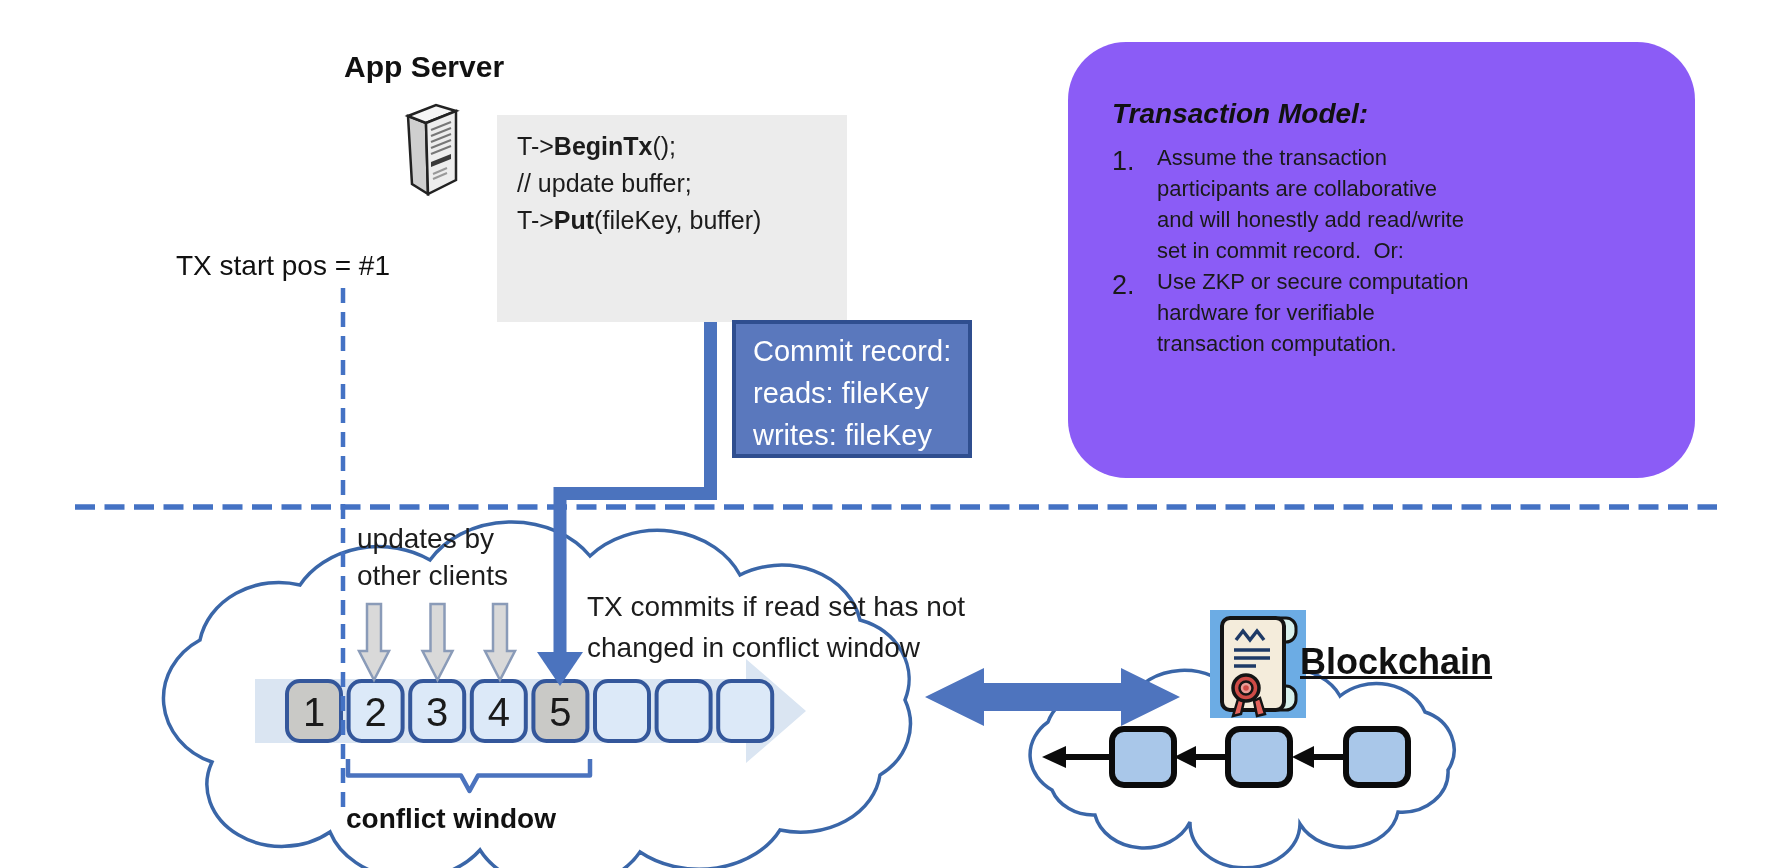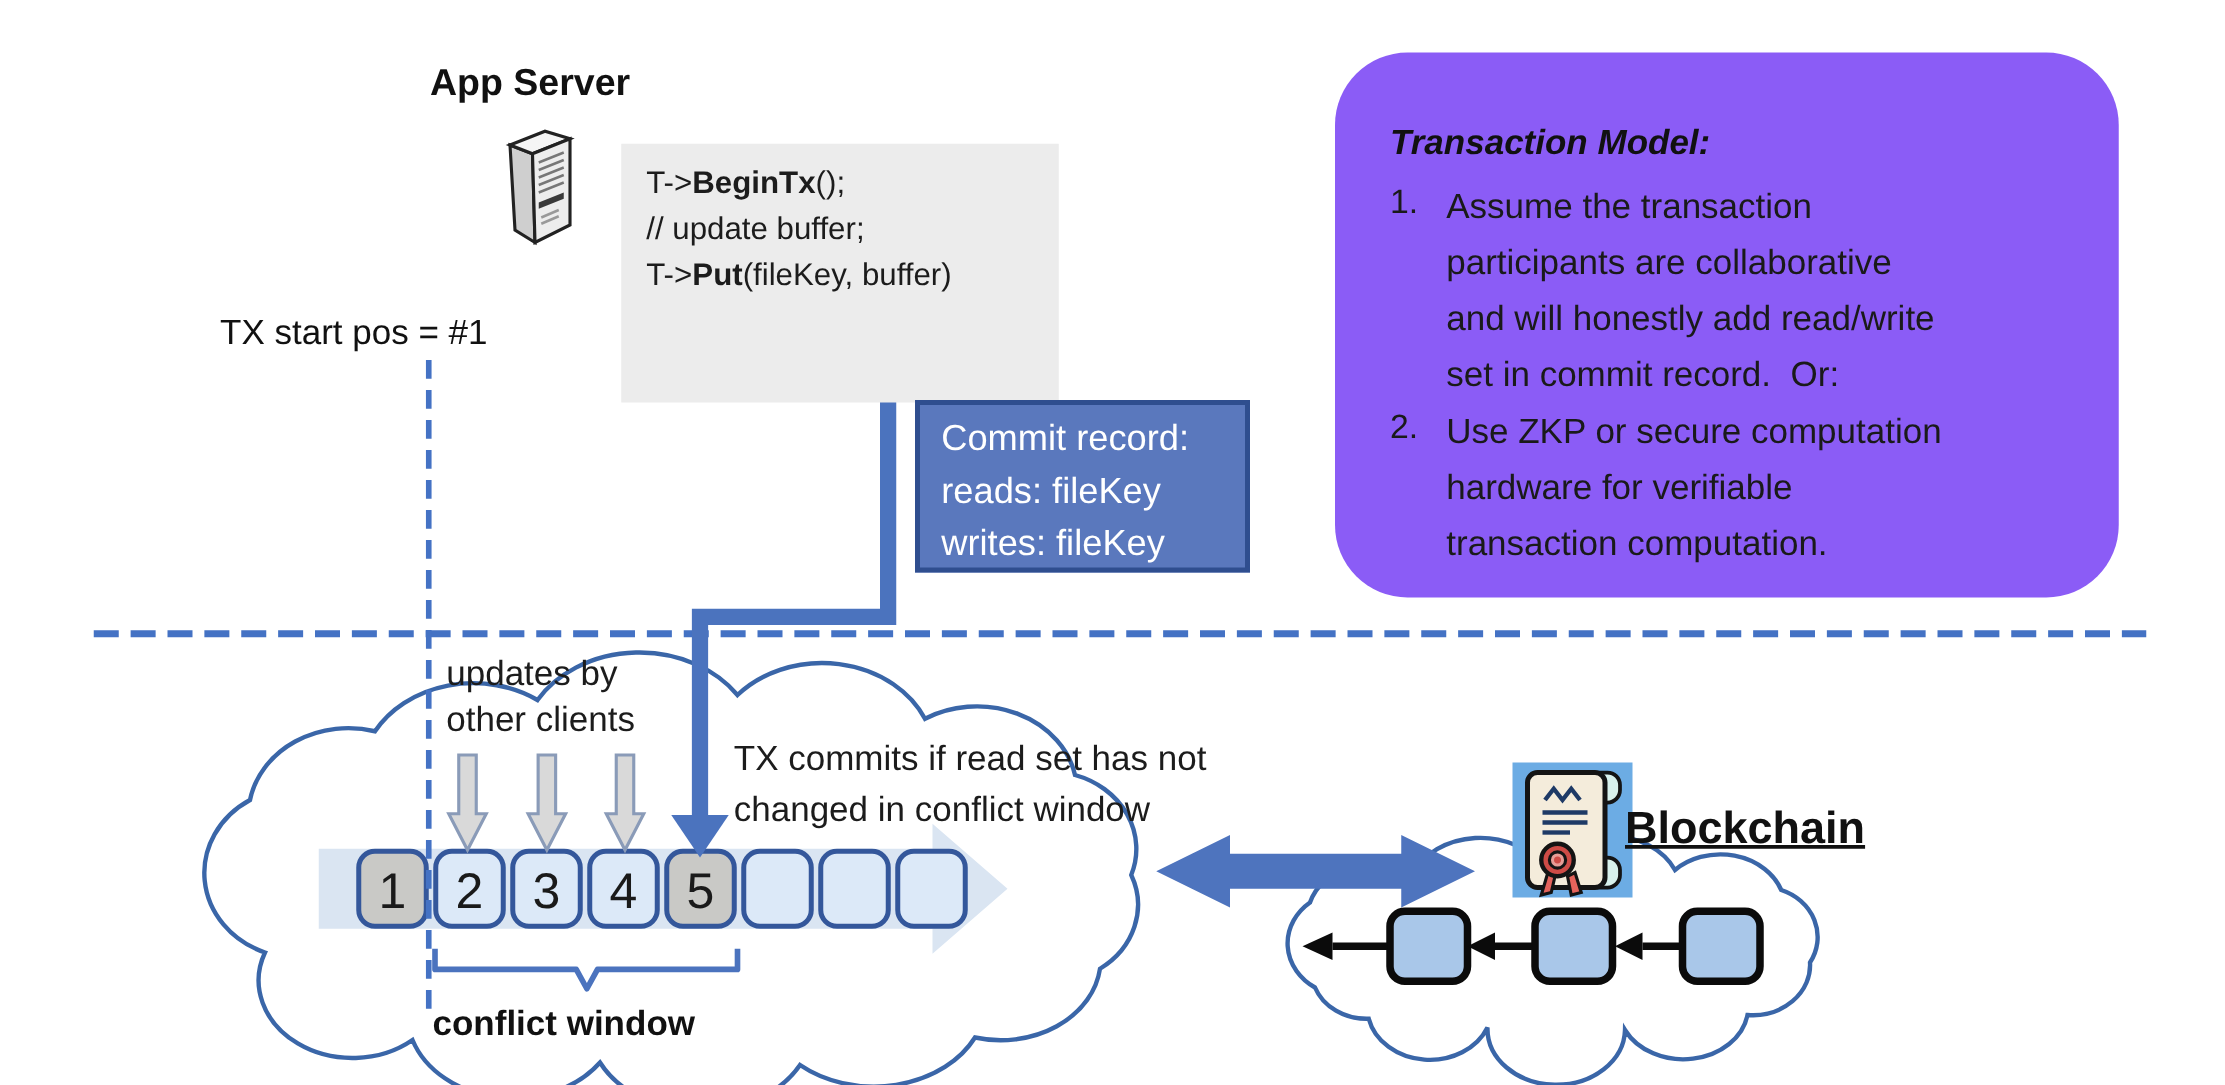--- a/index.html
+++ b/index.html
@@ -28,7 +28,7 @@
   .model-title{font-size:28px;font-weight:700;font-style:italic;color:#111;margin:0 0 12px 0;}
   .model-item{display:flex;align-items:flex-start;}
   .model-item .num{width:45px;flex:0 0 45px;font-size:27px;line-height:39px;}
-  .model-item .txt{font-size:28px;line-height:45px;}
+  .model-item .txt{font-size:22px;line-height:31px;}
   .updates-label{left:357px;top:520px;font-size:28px;line-height:37px;color:#1c1c1c;}
   .commits-label{left:587px;top:586px;font-size:28px;line-height:41px;color:#1c1c1c;}
   .conflict-label{left:346px;top:803px;font-size:28px;font-weight:700;color:#111;}

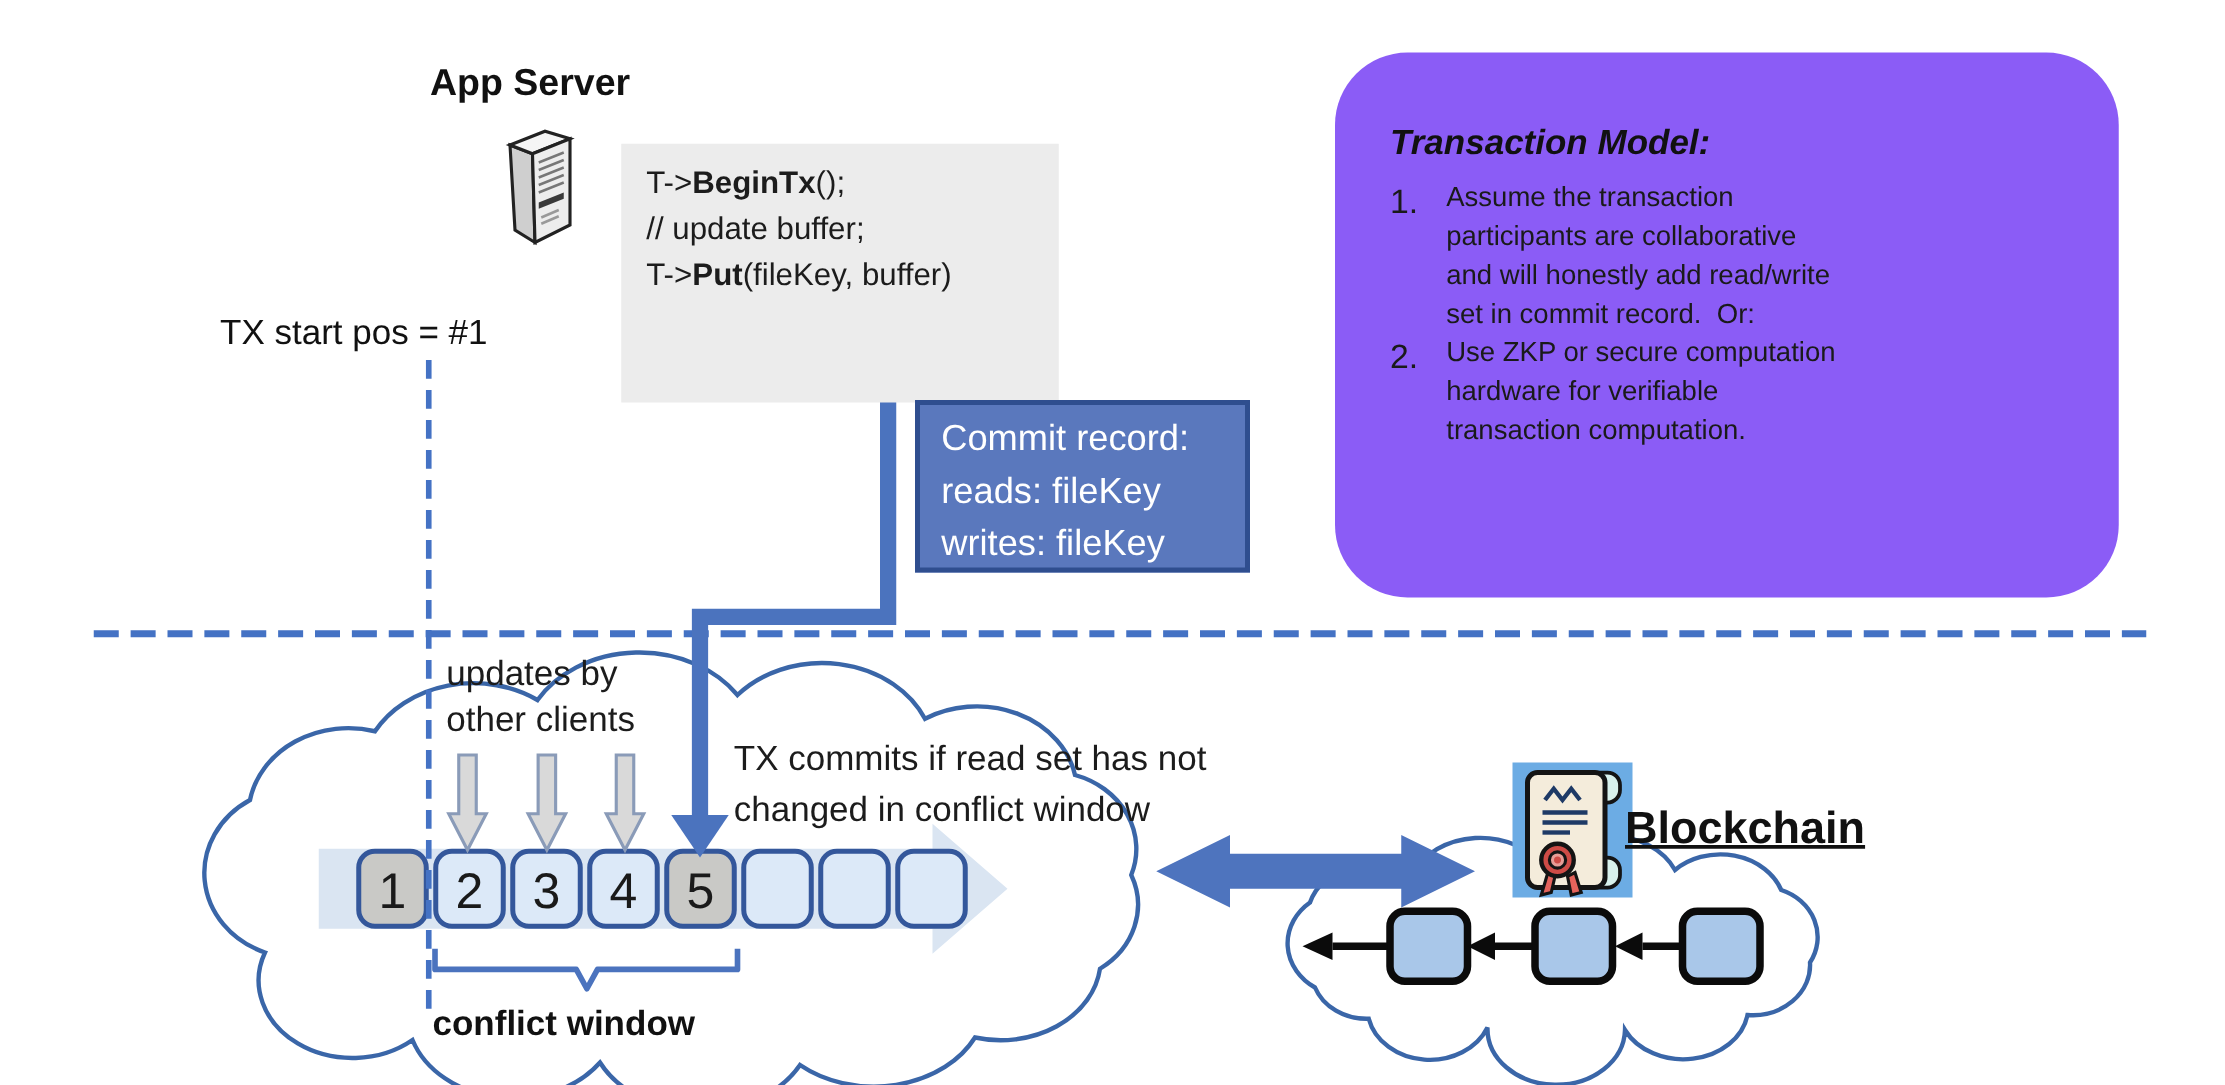--- a/index.html
+++ b/index.html
@@ -18,7 +18,7 @@
   .code-box b{font-weight:700;}
   .tx-start{left:176px;top:250px;font-size:28px;color:#111;text-align:right;}
   .commit-box{
-    left:732px;top:320px;width:268px;height:138px;background:#5A78BD;border:4px solid #2F4E8F;
+    left:732px;top:320px;width:240px;height:138px;background:#5A78BD;border:4px solid #2F4E8F;
     box-sizing:border-box;padding:6px 0 0 17px;font-size:29px;line-height:42px;color:#ffffff;
   }
   .model-box{

